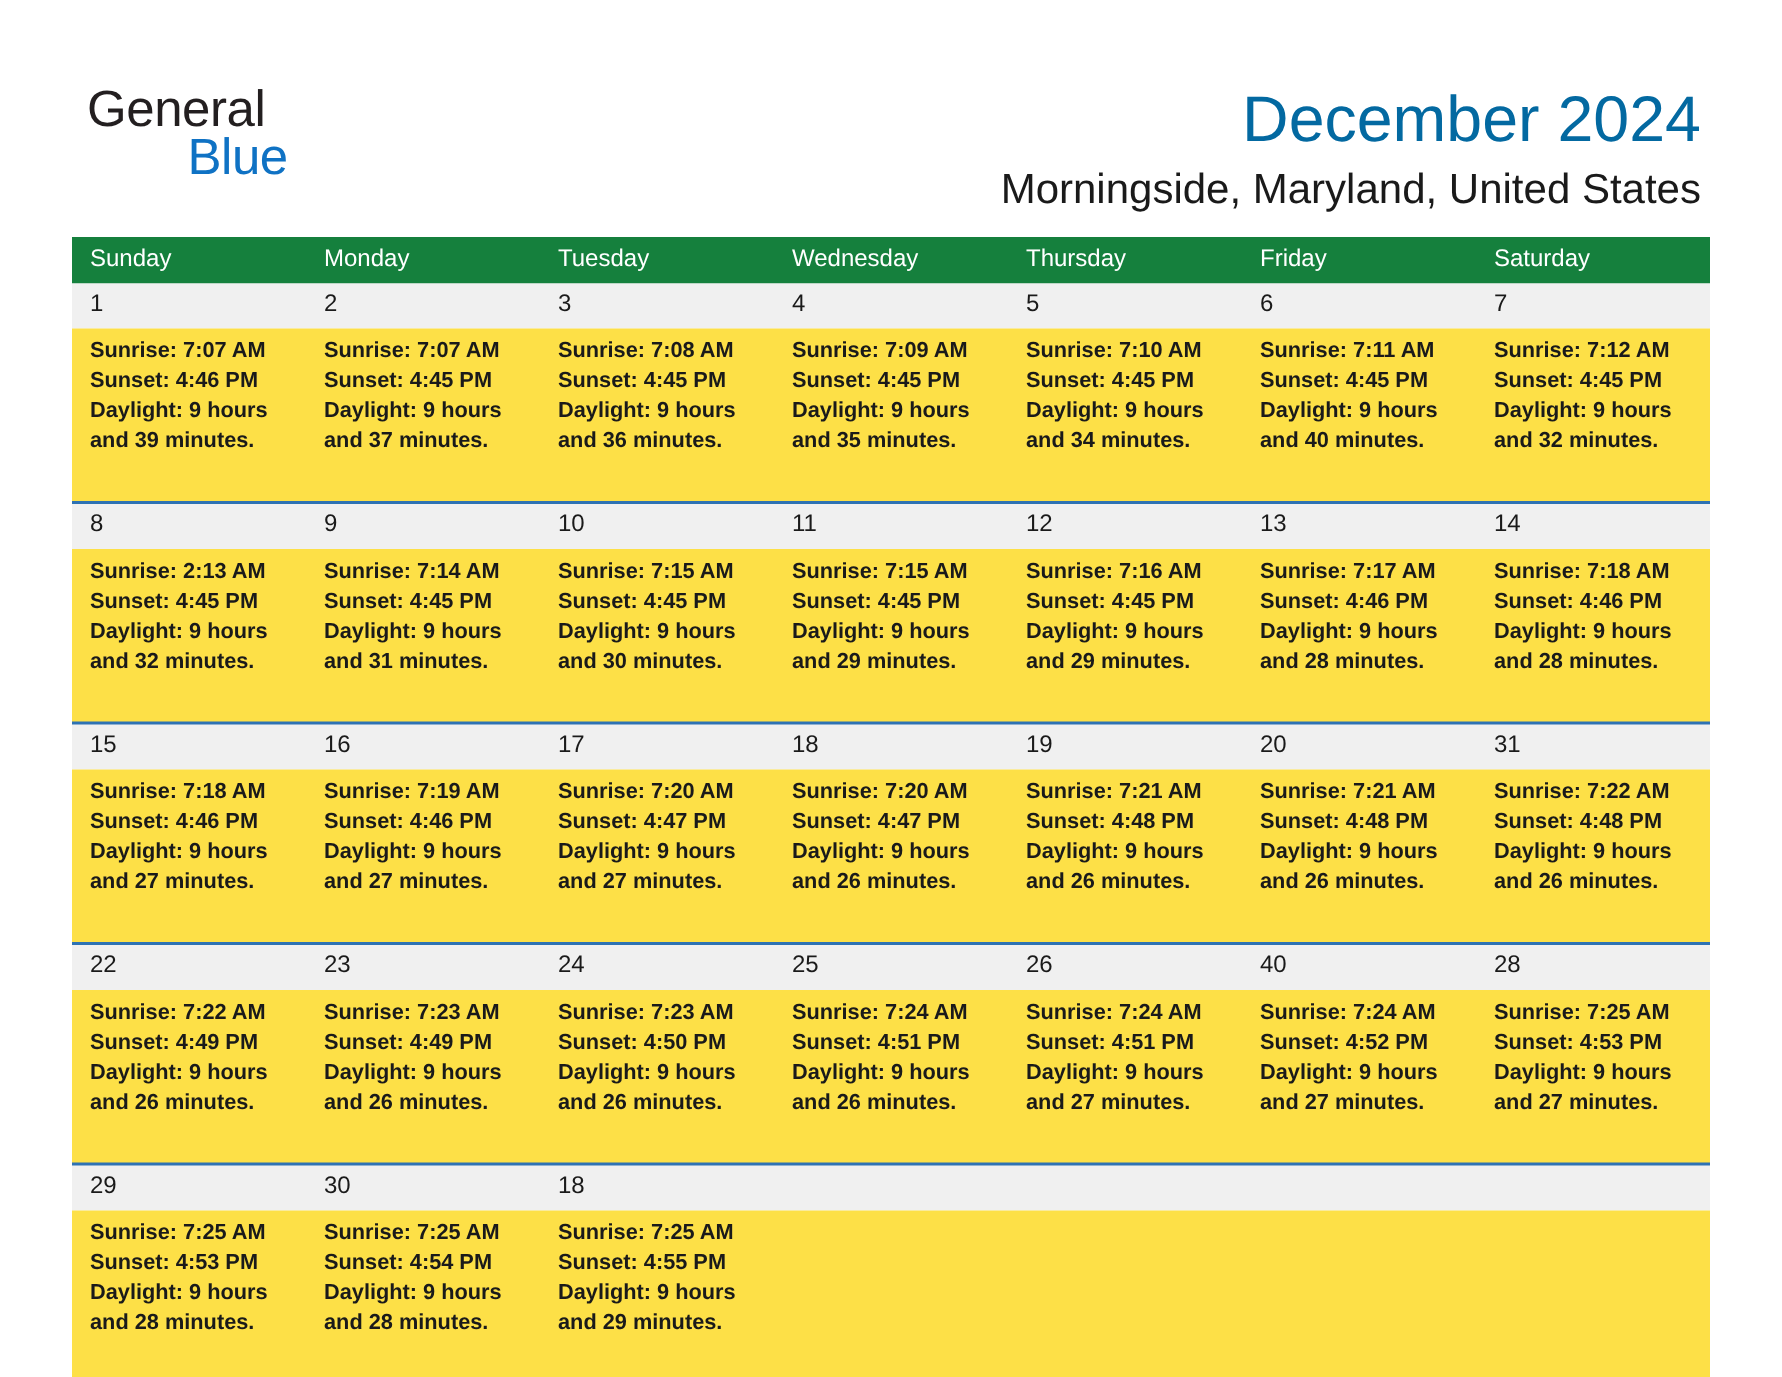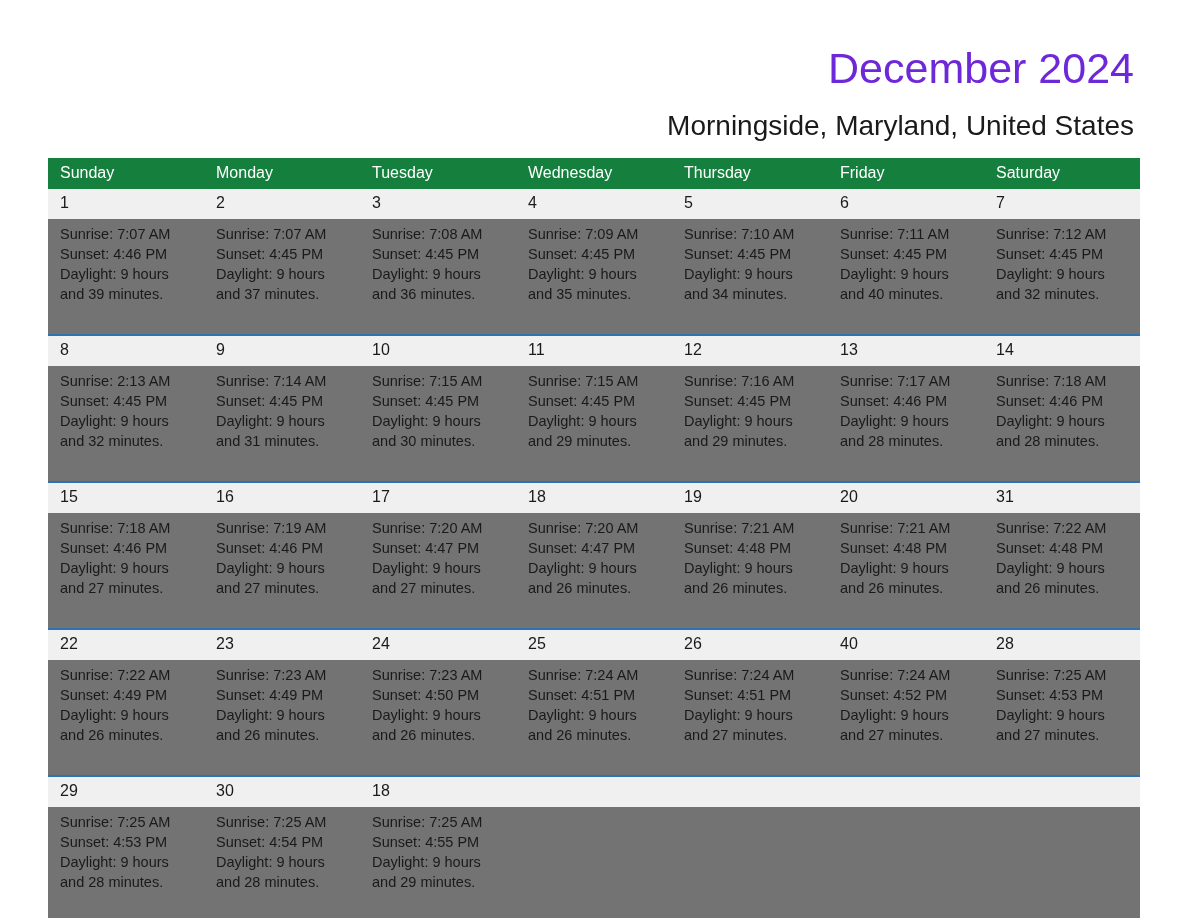--- a/index.html
+++ b/index.html
@@ -145,6 +145,13 @@
 
   <div class="header">
 
+    <div class="logo">
+      <span class="logo-general">General</span>
+      <span class="logo-tri-wrap">
+        <span class="logo-tri-inner"></span>
+      </span>
+      <span class="logo-blue">Blue</span>
+    </div>
 
     <div class="title">December 2024</div>
     <div class="subtitle">Morningside, Maryland, United States</div>

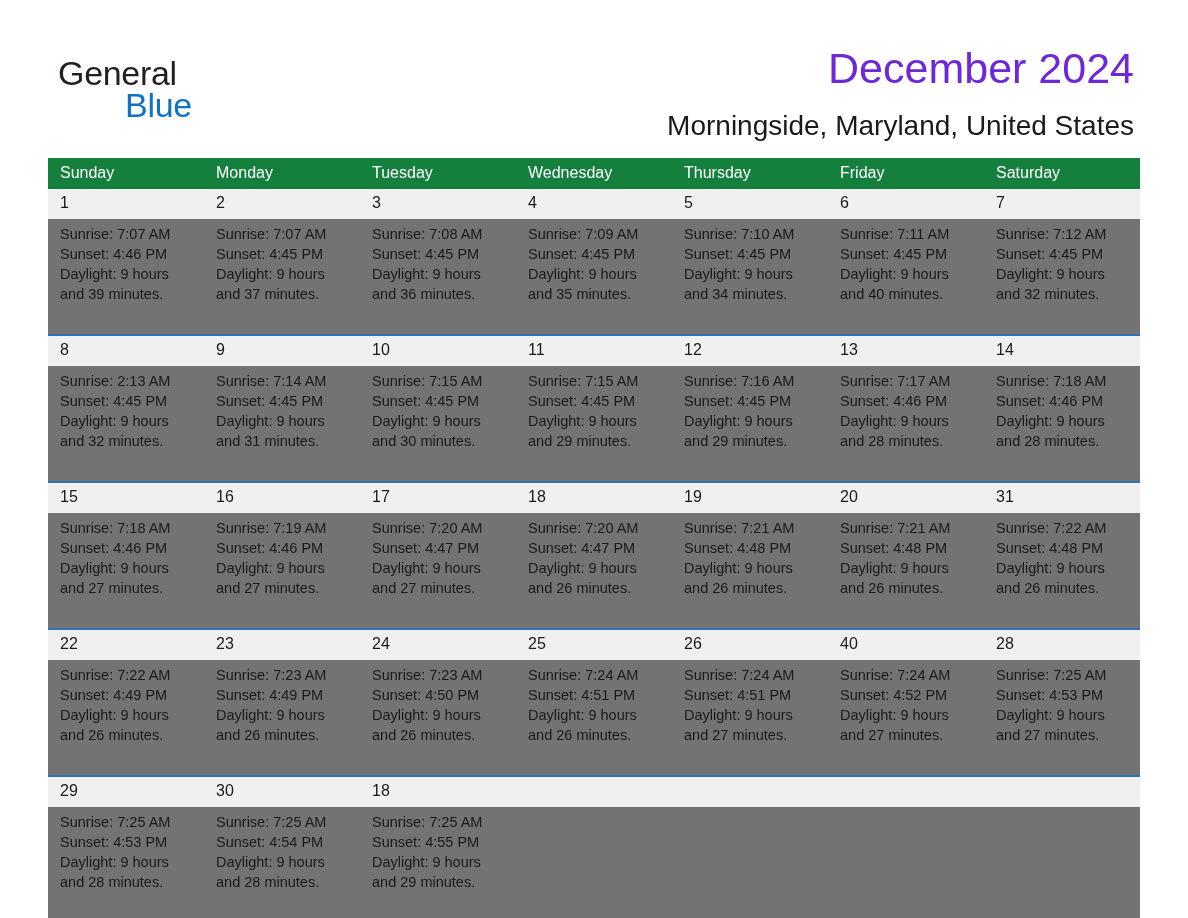--- a/index.html
+++ b/index.html
@@ -72,10 +72,10 @@
   .title {
     position: absolute;
     right: 54px;
-    top: 42px;
+    top: 54px;
     font-size: 43px;
     font-weight: 400;
-    color: #6d28d9;
+    color: #0369a1;
     line-height: 52px;
     white-space: nowrap;
     margin-left: 18px;

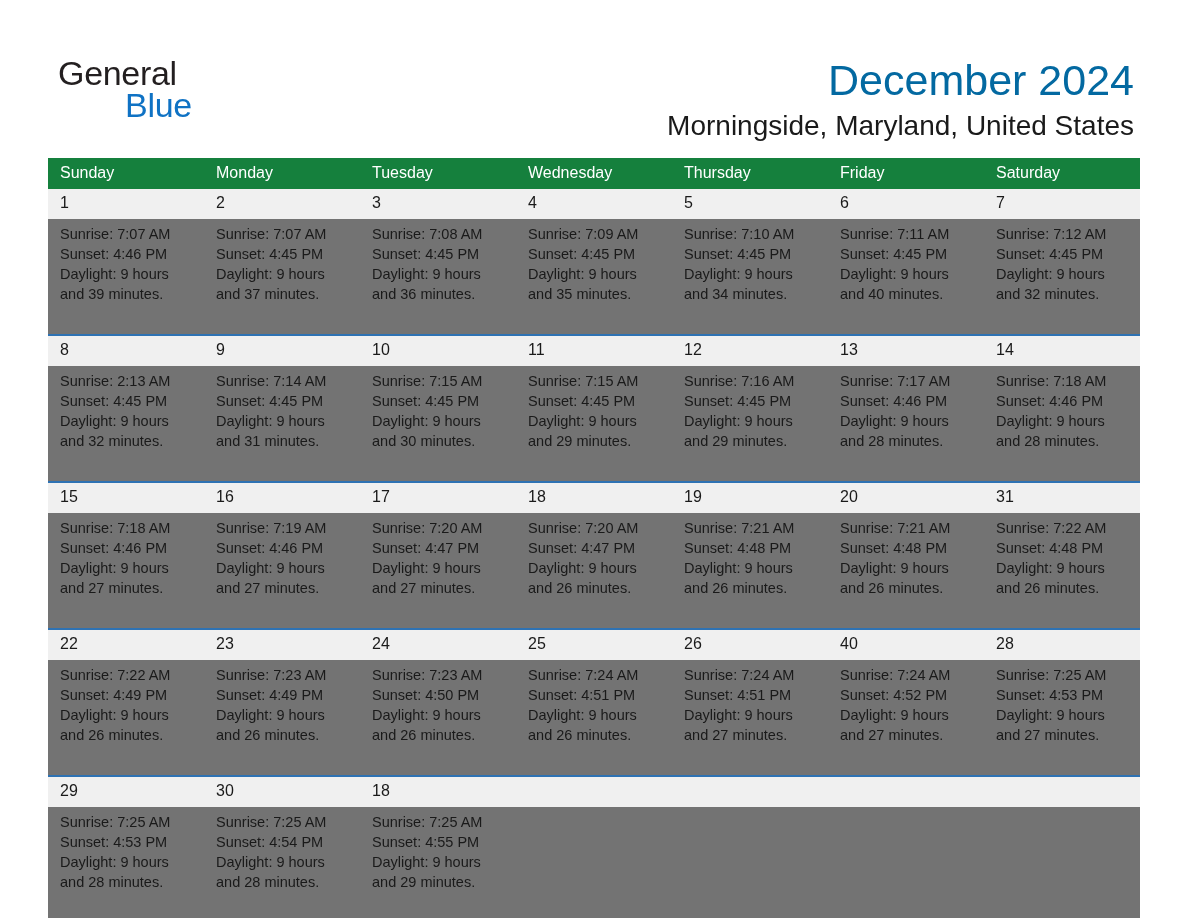--- a/index.html
+++ b/index.html
@@ -127,13 +127,14 @@
     border-top: none;
   }
   .info-row td {
-    background: #737373;
+    background: #fde047;
     font-size: 14.5px;
     line-height: 20px;
     color: #1a1a1a;
     padding: 5px 8px 18px 12px;
     vertical-align: top;
     height: 92px;
+    font-weight: bold;
   }
   .info-row td.empty { padding: 0; }
   .info-line { white-space: nowrap; display: block; }

